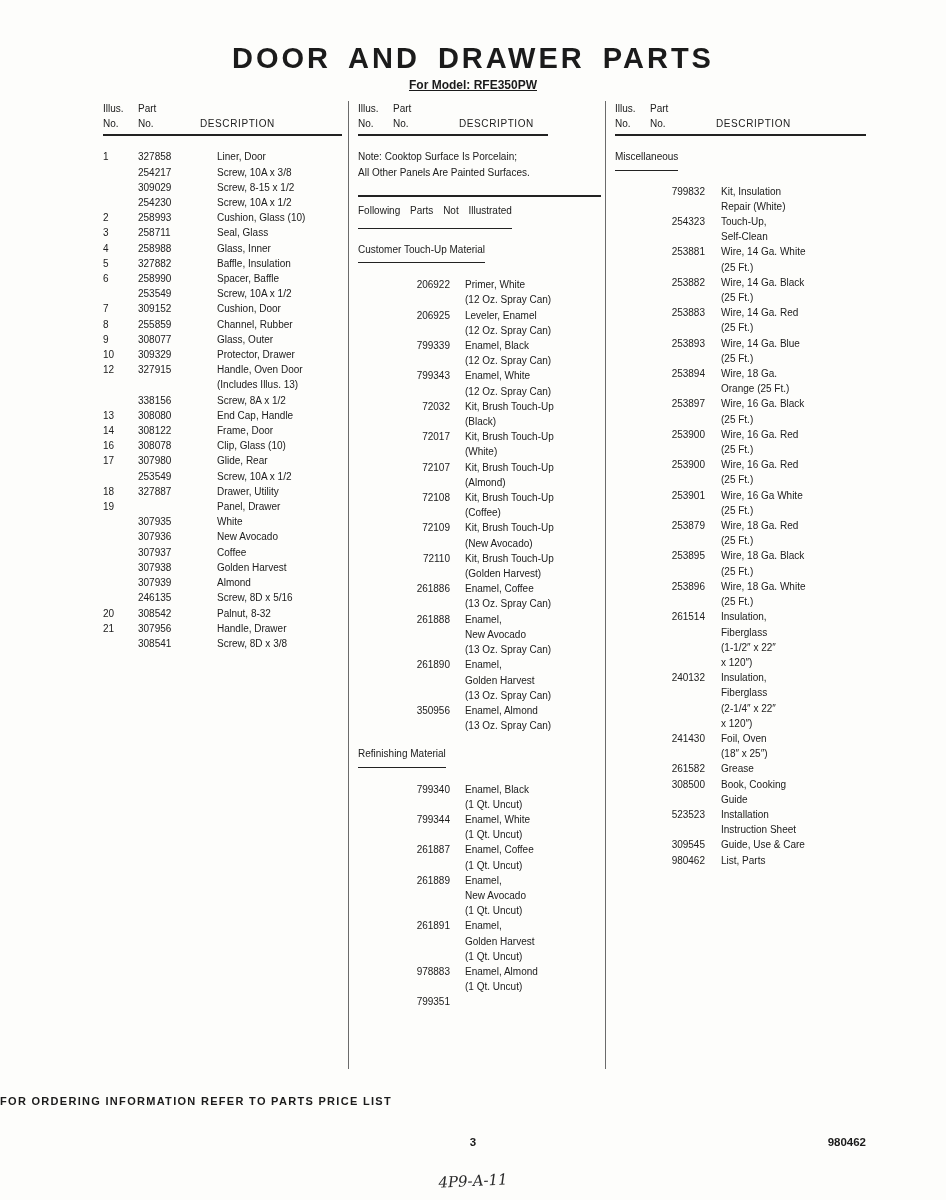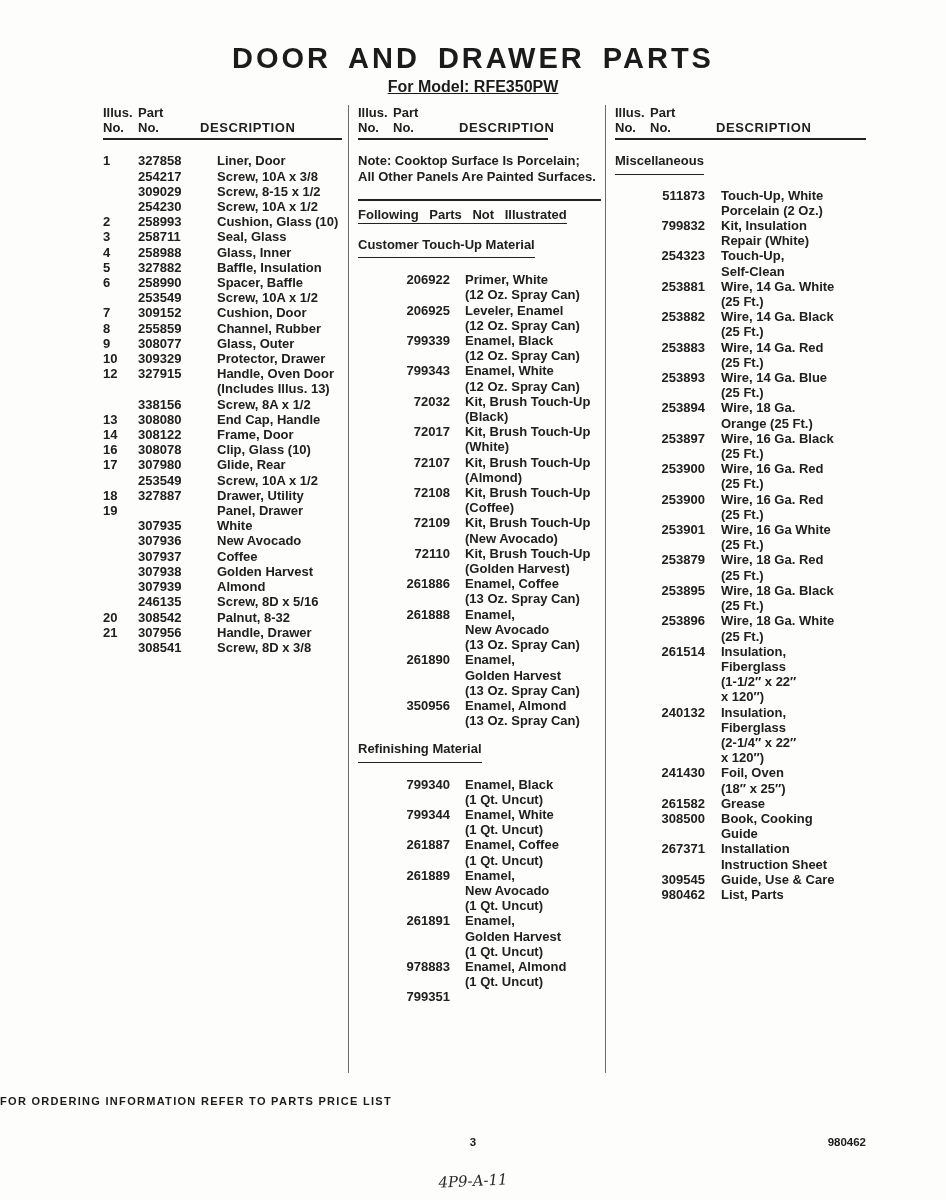--- a/index.html
+++ b/index.html
@@ -14,7 +14,7 @@
     font-size:29px; font-weight:bold; letter-spacing:3px; word-spacing:7px;
   }
   .subtitle {
-    text-align:center; font-size:16px; font-weight:bold; margin-top:3px;
+    text-align:center; font-size:12px; font-weight:bold; margin-top:3px;
     text-decoration:underline;
   }
   .columns { display:flex; margin:9px 70px 0 101px; height:968px; }

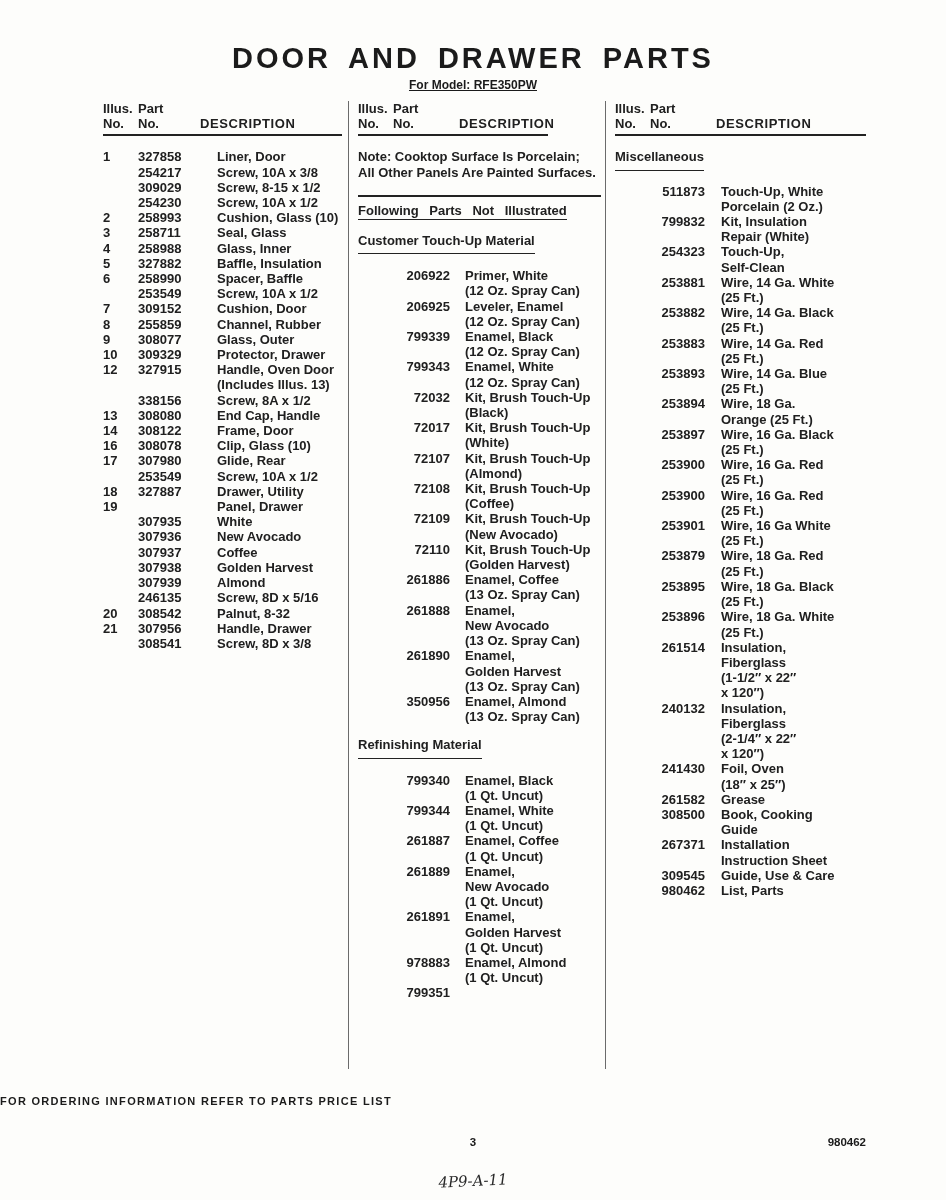--- a/index.html
+++ b/index.html
@@ -18,7 +18,7 @@
     text-decoration:underline;
   }
   .columns { display:flex; margin:9px 70px 0 101px; height:968px; }
-  .col { font-size:13px; line-height:15.2px; font-weight:bold; color:#202020; }
+  .col { font-size:10px; line-height:15.2px; font-weight:normal; color:#202020; }
   .col.c1 { width:247px; padding-right:6px; padding-left:2px; }
   .col.c2 { width:256px; padding-left:9px; padding-right:4px; }
   .col.c3 { flex:1; padding-left:9px; }

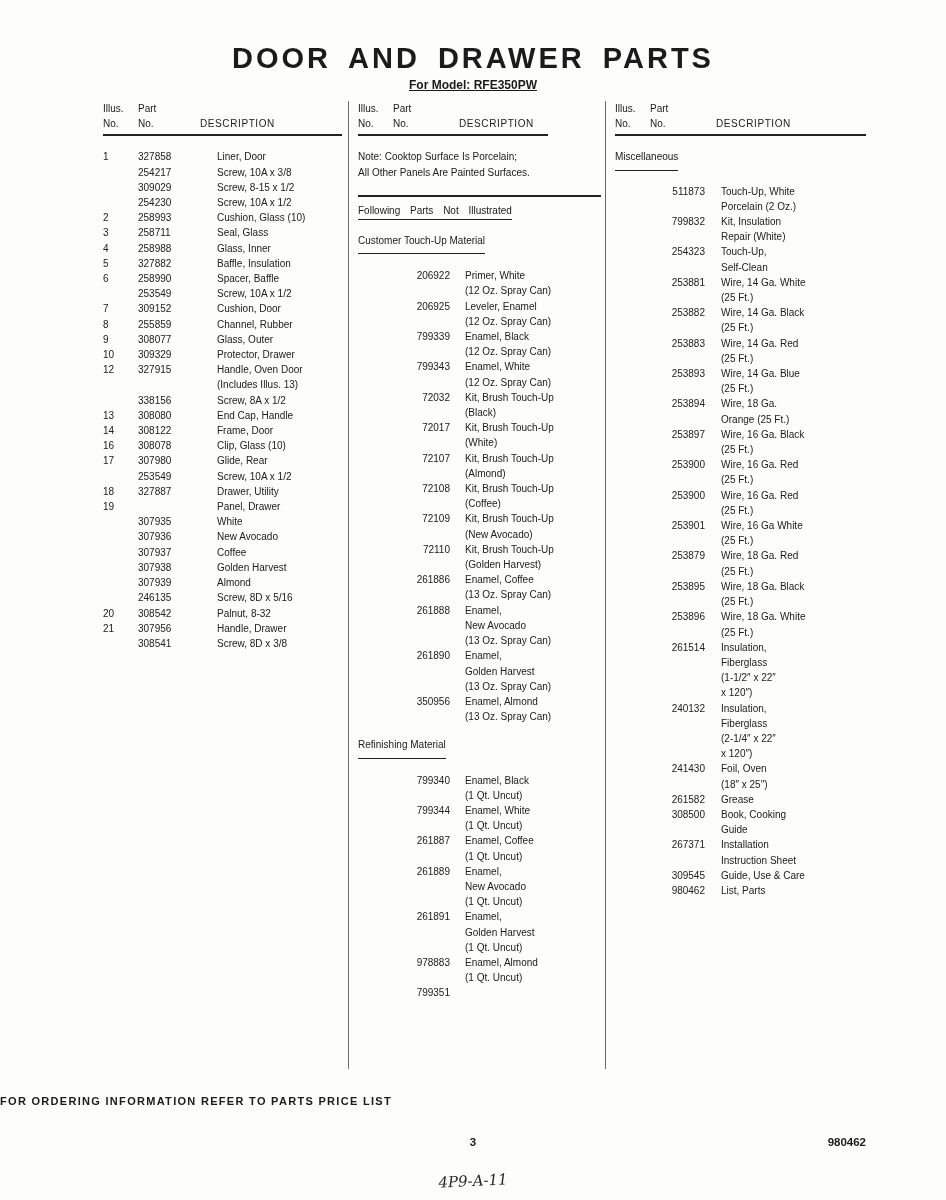--- a/index.html
+++ b/index.html
@@ -472,13 +472,6 @@
         </div>
         <div class="subheading"><span class="sh-text">Miscellaneous</span></div>
         <div class="row">
-          <span class="cell part">511873</span>
-          <span class="cell desc">
-            <div class="desc-line">Touch-Up, White</div>
-            <div class="desc-line">Porcelain (2 Oz.)</div>
-          </span>
-        </div>
-        <div class="row">
           <span class="cell part">799832</span>
           <span class="cell desc">
             <div class="desc-line">Kit, Insulation</div>

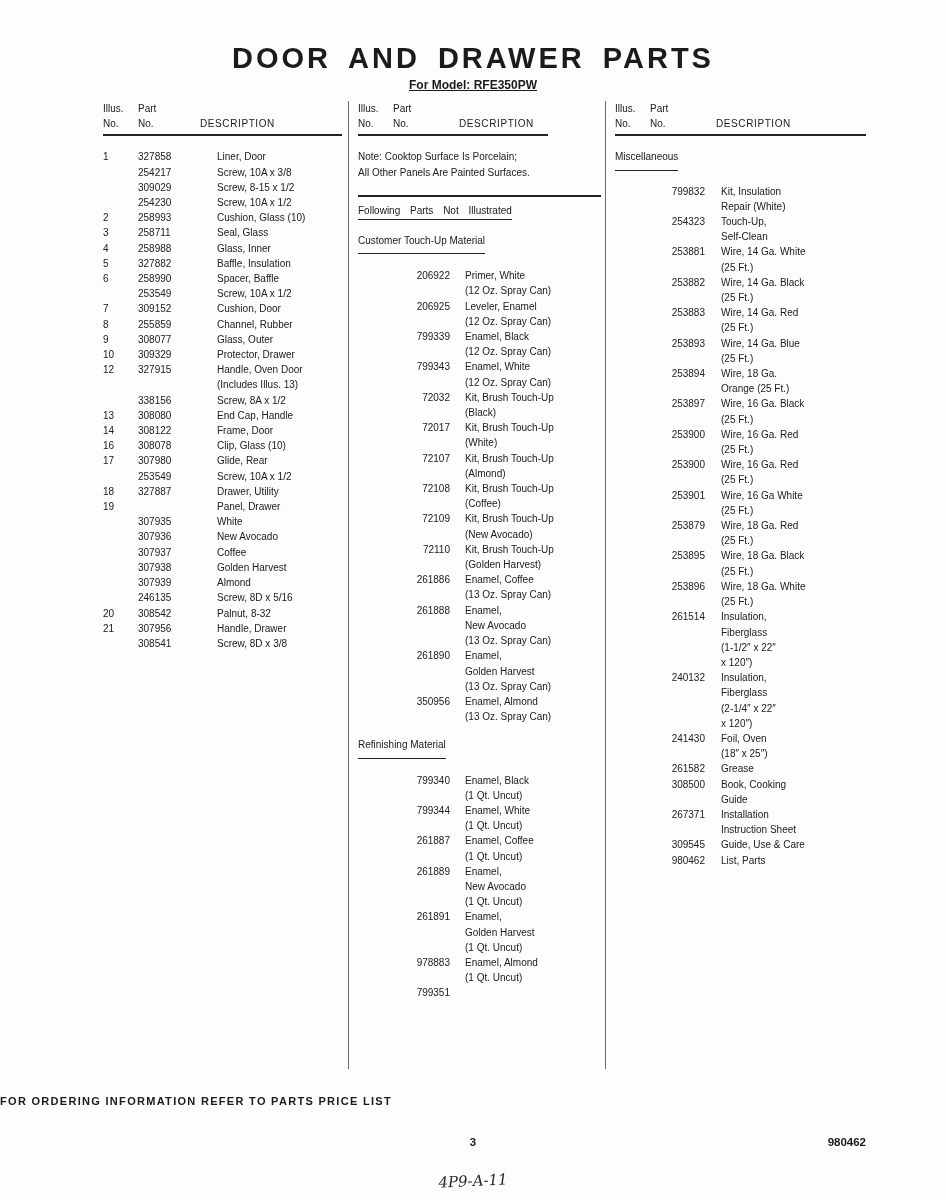--- a/index.html
+++ b/index.html
@@ -44,7 +44,7 @@
 
   .note { margin-top:12px; }
   .rule-heading { margin-top:15px; border-top:2px solid #222; padding-top:6px; }
-  .rh-text { border-bottom:1px solid #222; padding-bottom:1px; word-spacing:7px; display:inline-block;text-align:center; }
+  .rh-text { border-bottom:1px solid #222; padding-bottom:10px; word-spacing:7px; display:inline-block;text-align:center; }
   .subheading { margin:13px 0 14px; }
   .sh-text { border-bottom:1px solid #222; padding-bottom:5px; display:inline-block; }
   .c3 .subheading { margin:10px 0 13px; }

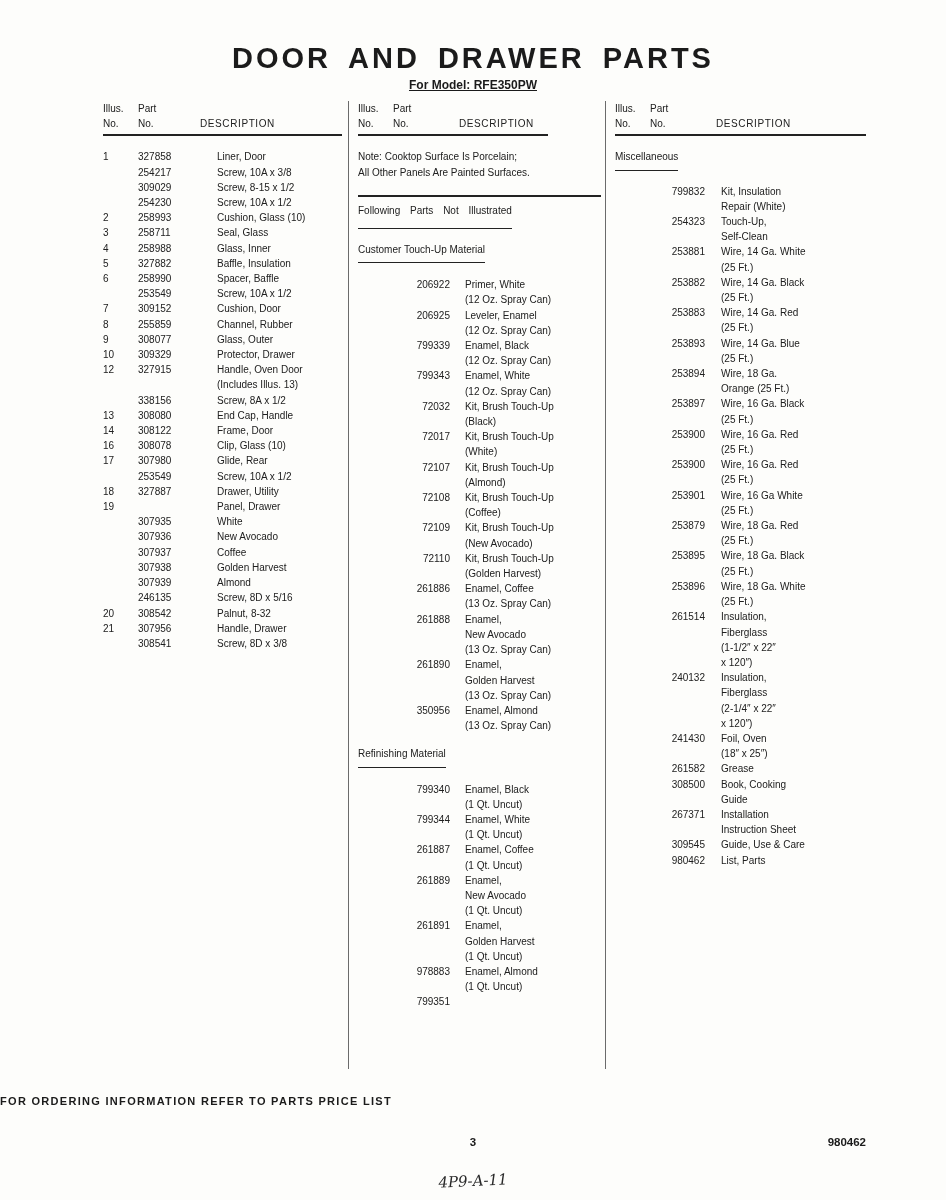--- a/index.html
+++ b/index.html
@@ -608,7 +608,7 @@
           </span>
         </div>
         <div class="row">
-          <span class="cell part">267371</span>
+          <span class="cell part">523523</span>
           <span class="cell desc">
             <div class="desc-line">Installation</div>
             <div class="desc-line">Instruction Sheet</div>

